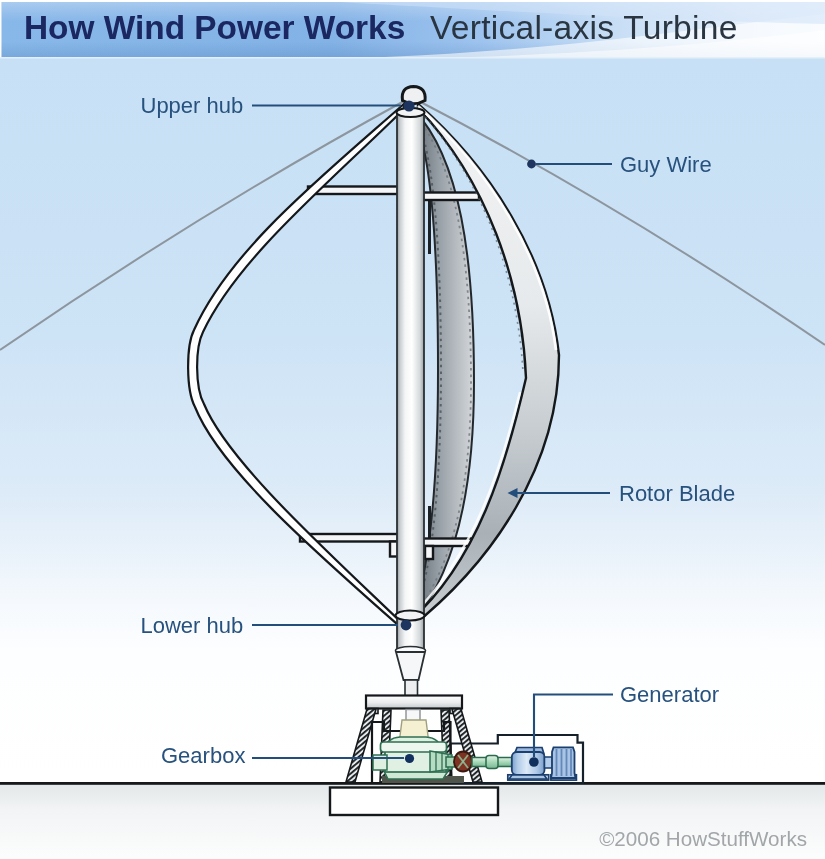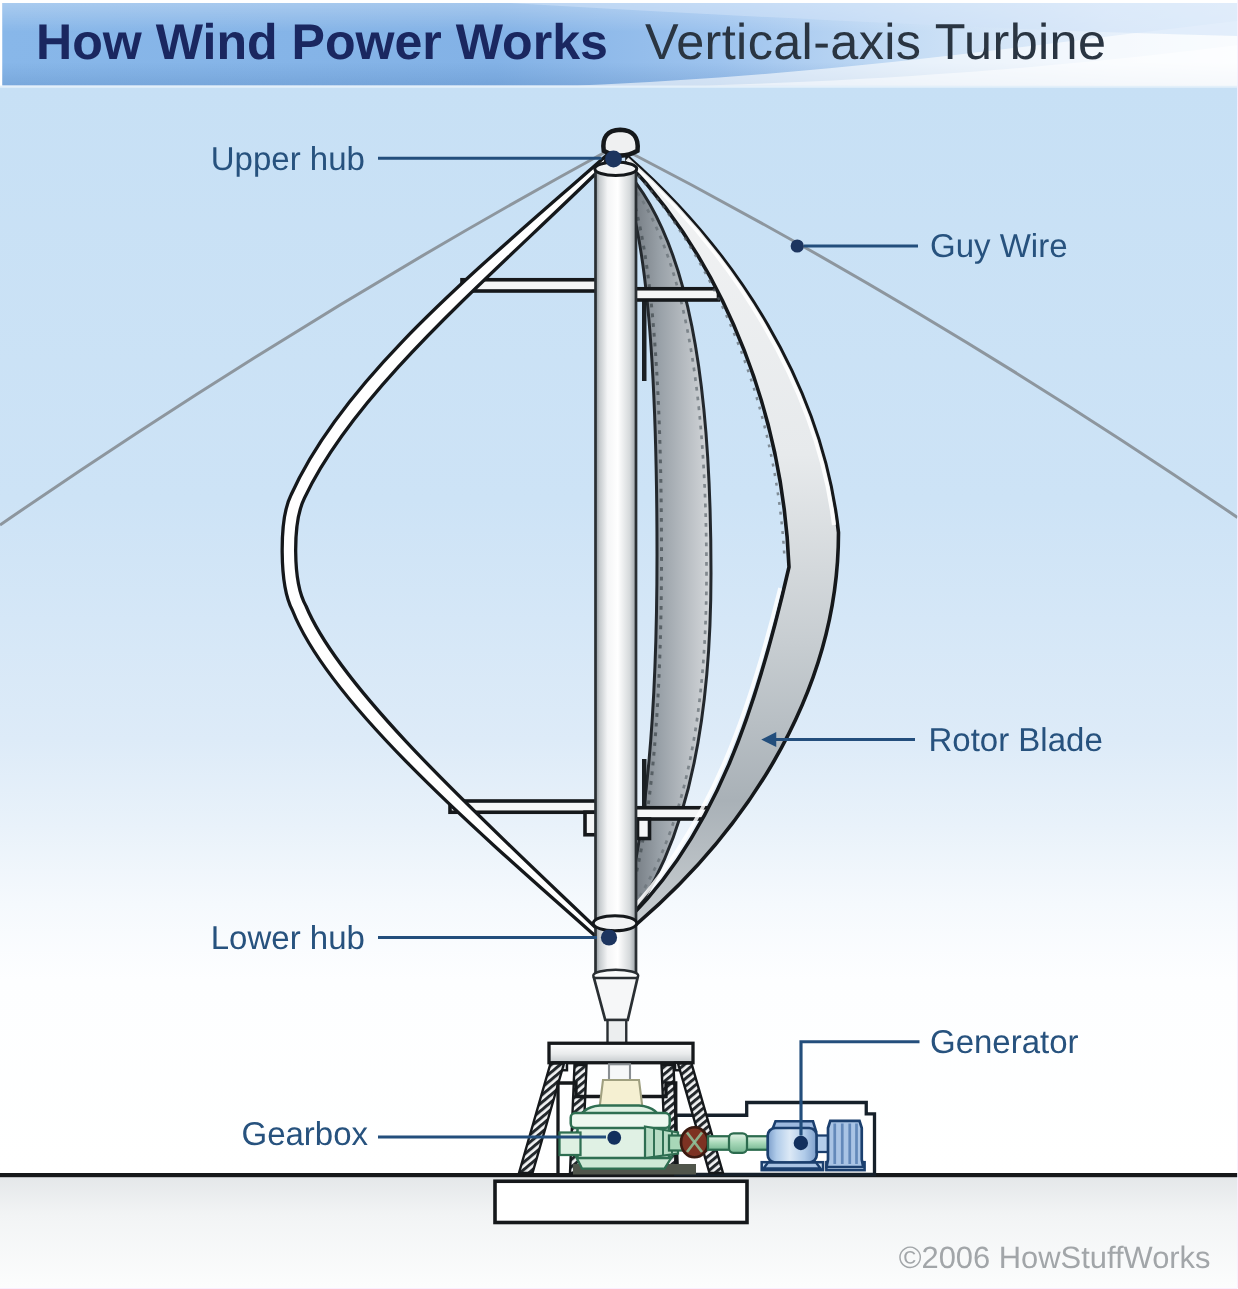--- a/index.html
+++ b/index.html
@@ -3,7 +3,7 @@
 <meta charset="utf-8">
 <style>
   html,body{margin:0;padding:0;background:#ffffff;}
-  #stage{position:relative;width:825px;height:859px;overflow:hidden;background:#f0abfc;
+  #stage{position:relative;width:825px;height:859px;overflow:hidden;background:#5eead4;
          font-family:"Liberation Sans", sans-serif;}
   svg{display:block;}
 </style>

